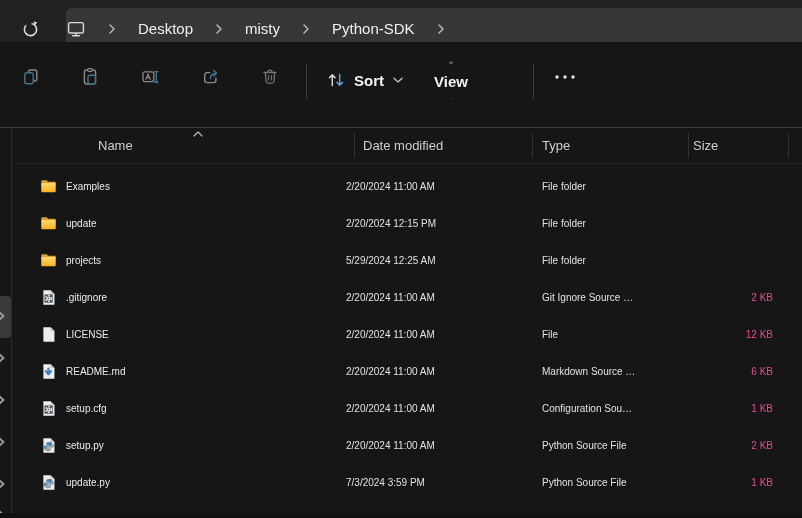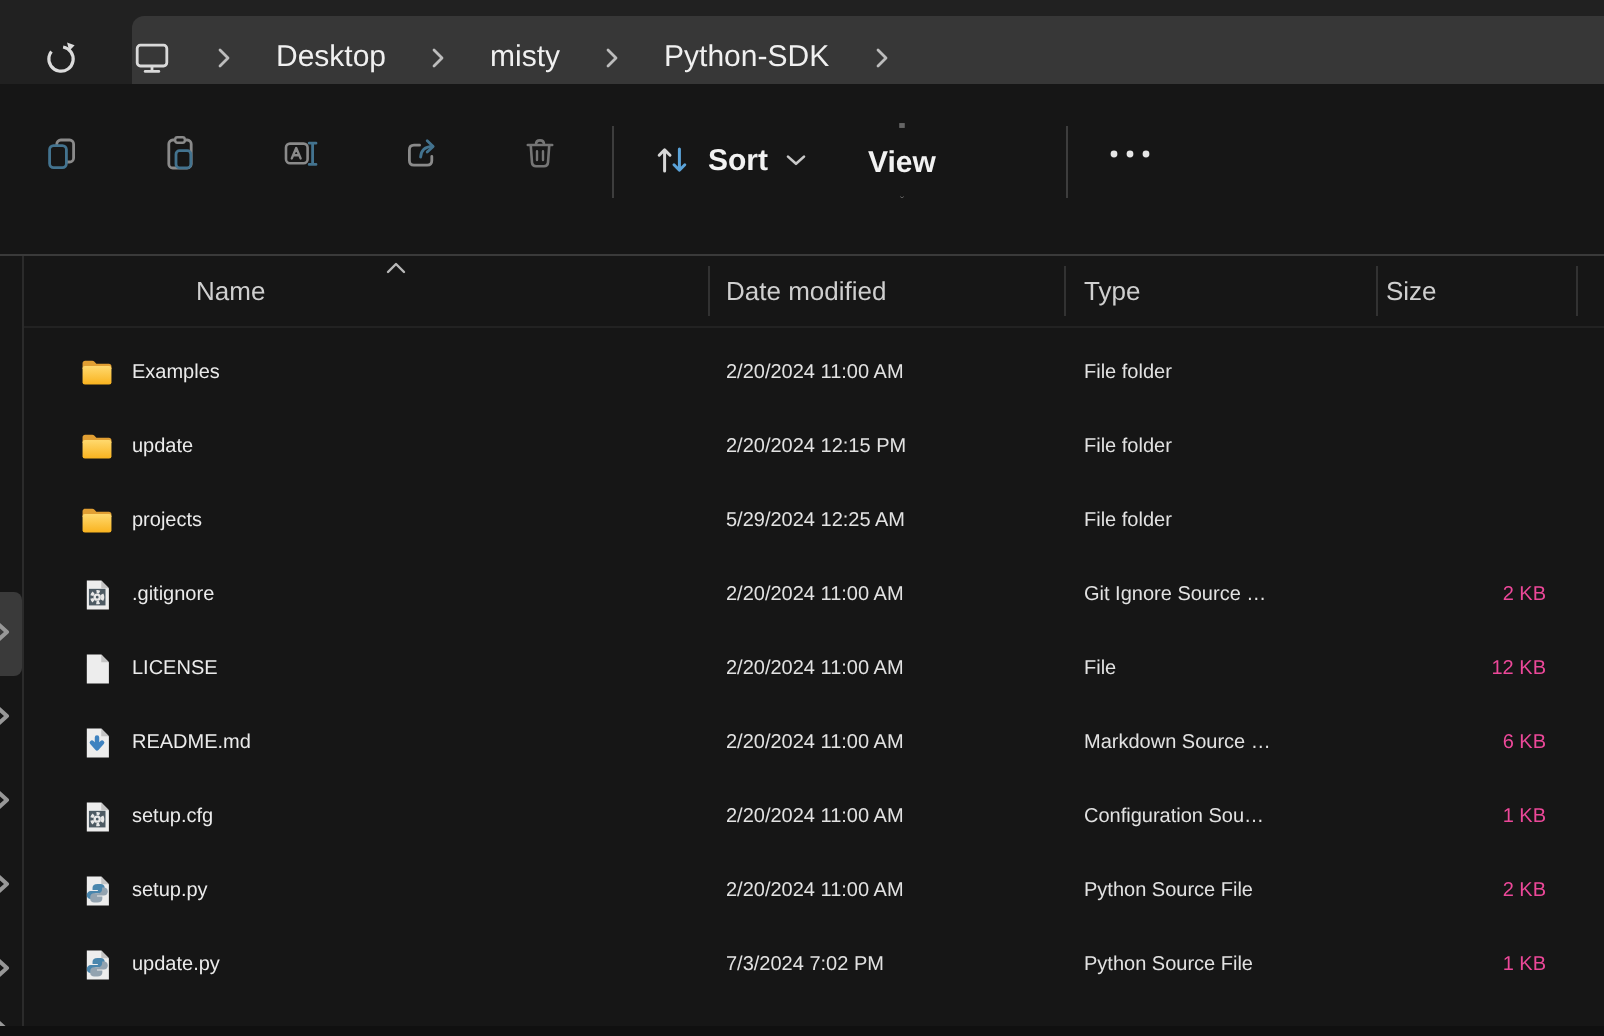--- a/index.html
+++ b/index.html
@@ -51,7 +51,7 @@
   .cell{position:absolute;top:0;height:37px;display:flex;align-items:center;font-size:10px;color:#ebebeb;white-space:nowrap;}
   .c-icon{left:40px;width:17px;justify-content:center;}
   .c-name{left:66px;width:280px;}
-  .c-date{left:363px;width:165px;color:#e2e2e2;}
+  .c-date{left:346px;width:165px;color:#e2e2e2;}
   .c-type{left:542px;width:142px;color:#e2e2e2;}
   .c-size{left:688px;width:85px;justify-content:flex-end;color:#ec4899;}
   .file-icon{width:17px;height:17px;}

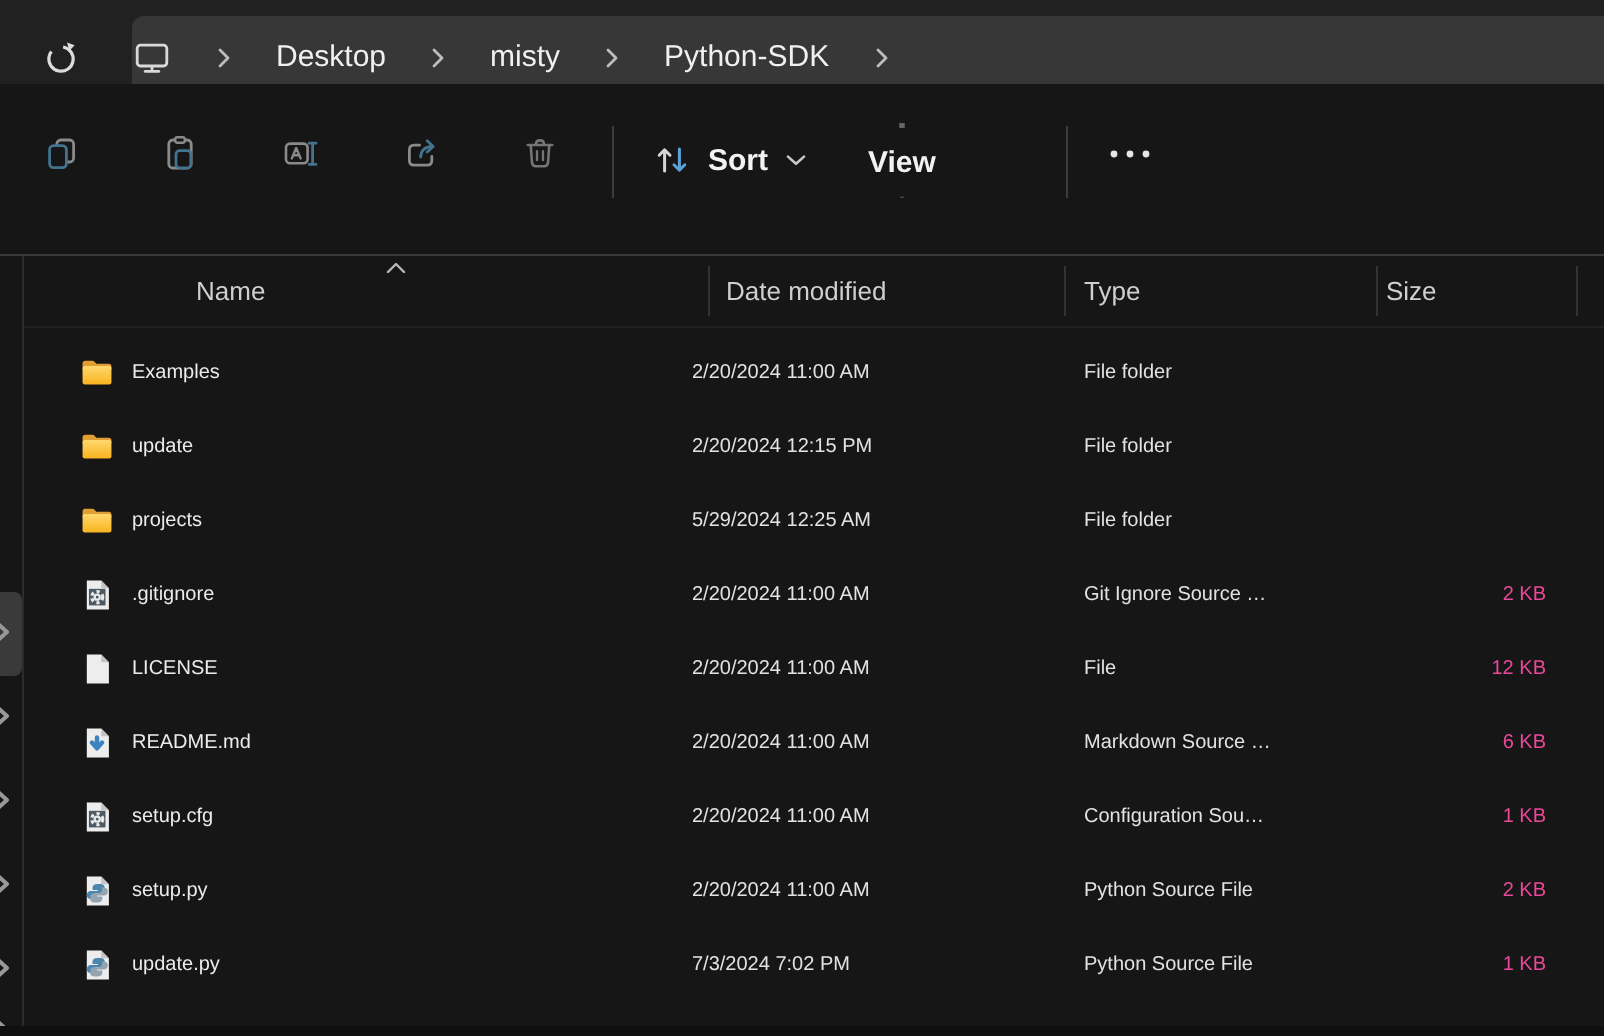--- a/index.html
+++ b/index.html
@@ -400,7 +400,7 @@
         </svg>
     </span>
     <span class="cell c-name">update.py</span>
-    <span class="cell c-date">7/3/2024 7:02 PM</span>
+    <span class="cell c-date">7/3/2024 3:59 PM</span>
     <span class="cell c-type">Python Source File</span>
     <span class="cell c-size">1 KB</span>
   </div>

